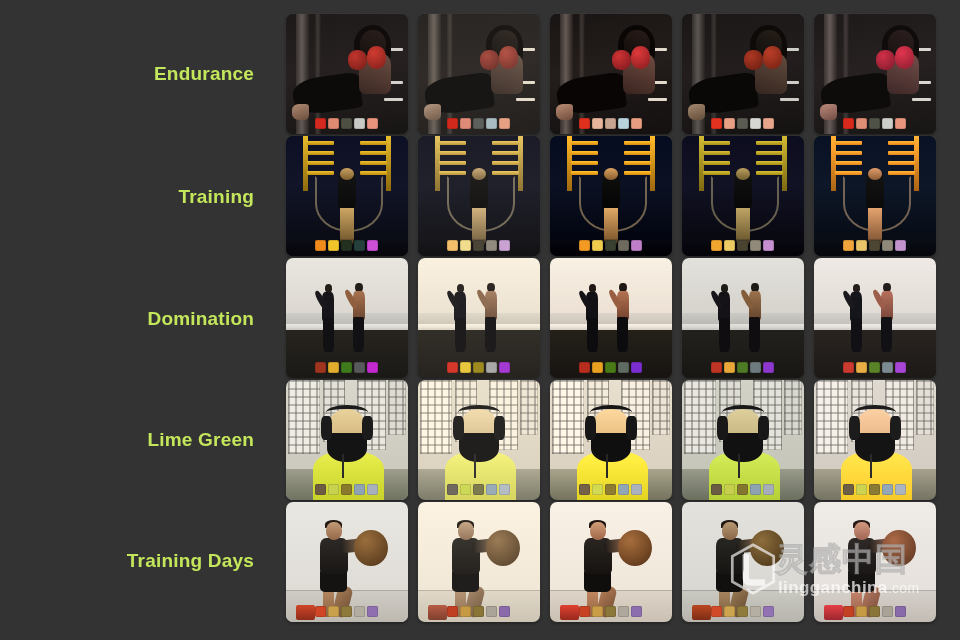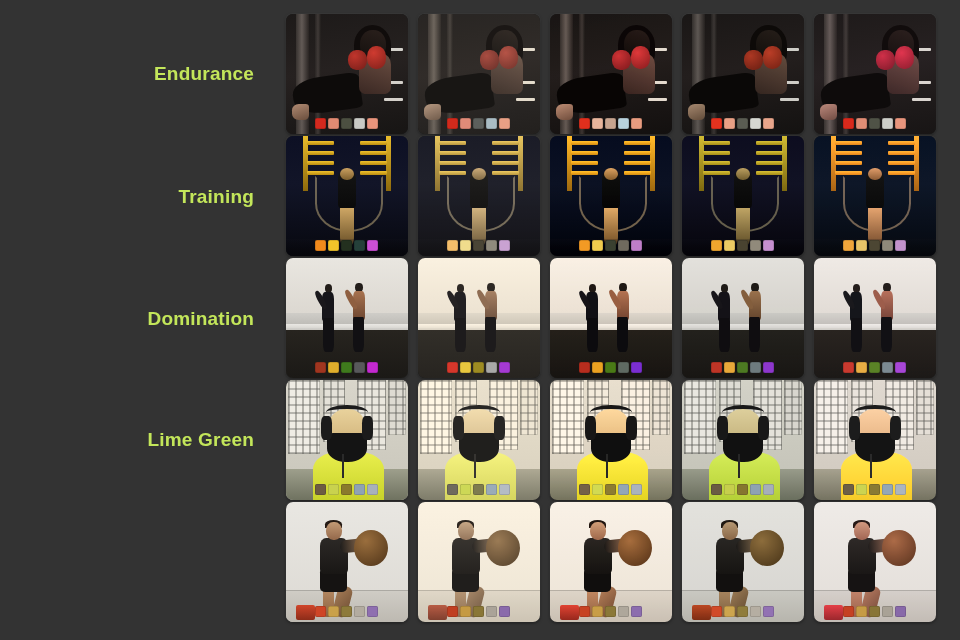--- a/index.html
+++ b/index.html
@@ -191,6 +191,7 @@
     <div class="preset-label" style="top:197px">Training</div>
     <div class="preset-label" style="top:319px">Domination</div>
     <div class="preset-label" style="top:440px">Lime Green</div>
+    <div class="preset-label" style="top:561px">Training Days</div>
   </div>
 
   <div class="grid" id="grid">

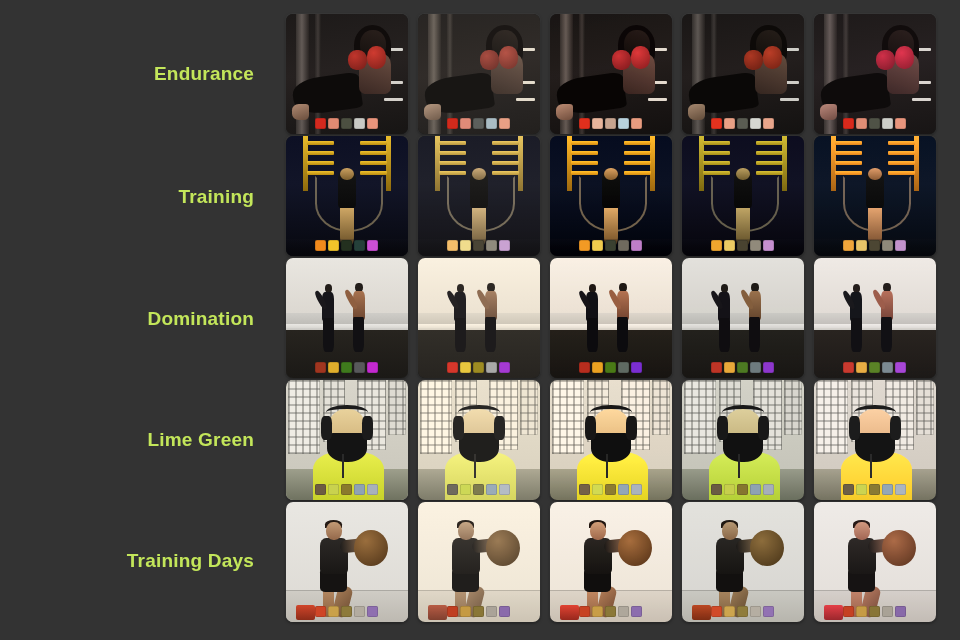--- a/index.html
+++ b/index.html
@@ -877,6 +877,14 @@
       </div>
     </div>
 
+  <div class="watermark">
+    <svg class="wm-logo" viewBox="0 0 60 60">
+      <path d="M30 3 L53 16 L53 44 L30 57 L7 44 L7 16 Z" fill="none" stroke="rgba(255,255,255,.9)" stroke-width="3"></path>
+      <path d="M22 17 L22 40 Q22 45 28 45 L40 45" fill="none" stroke="rgba(255,255,255,.95)" stroke-width="7" stroke-linecap="square"></path>
+    </svg>
+    <div class="wm-cn">灵感中国</div>
+    <div class="wm-en"><span>linggan</span><b>china</b><span class="dom">.com</span></div>
+  </div>
 
 </div>
 

